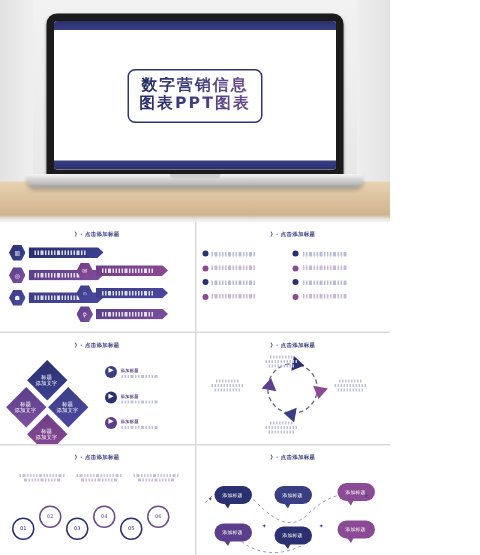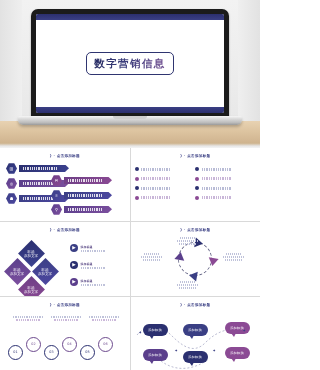--- a/index.html
+++ b/index.html
@@ -146,6 +146,7 @@
           <div class="screen-body">
             <div class="title-box">
               <div class="title-l1">数字营销信息</div>
+              <div class="title-l2">图表PPT图表</div>
             </div>
           </div>
           <div class="screen-botbar"></div>

